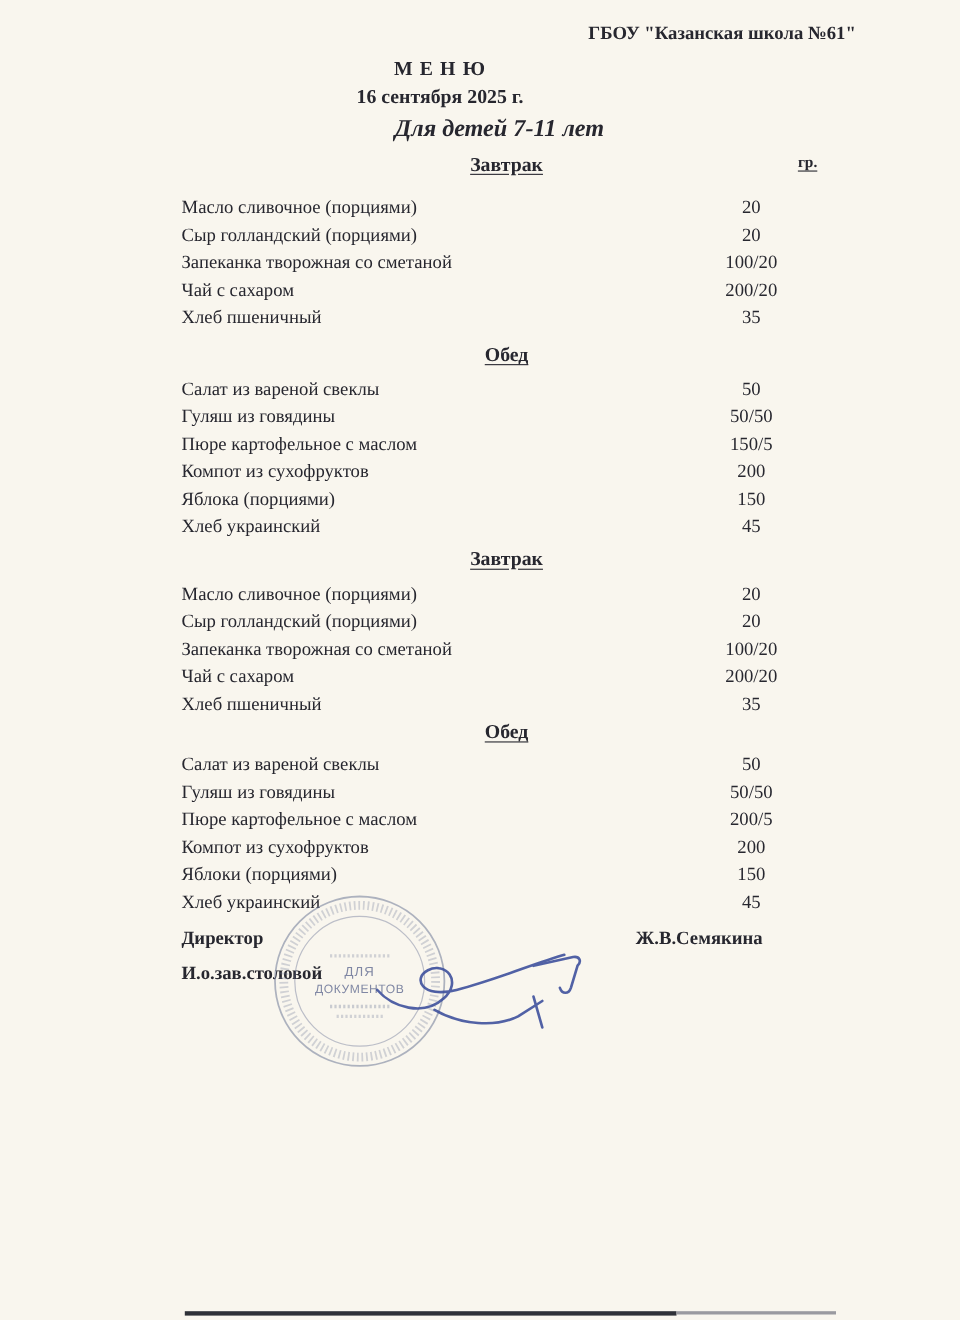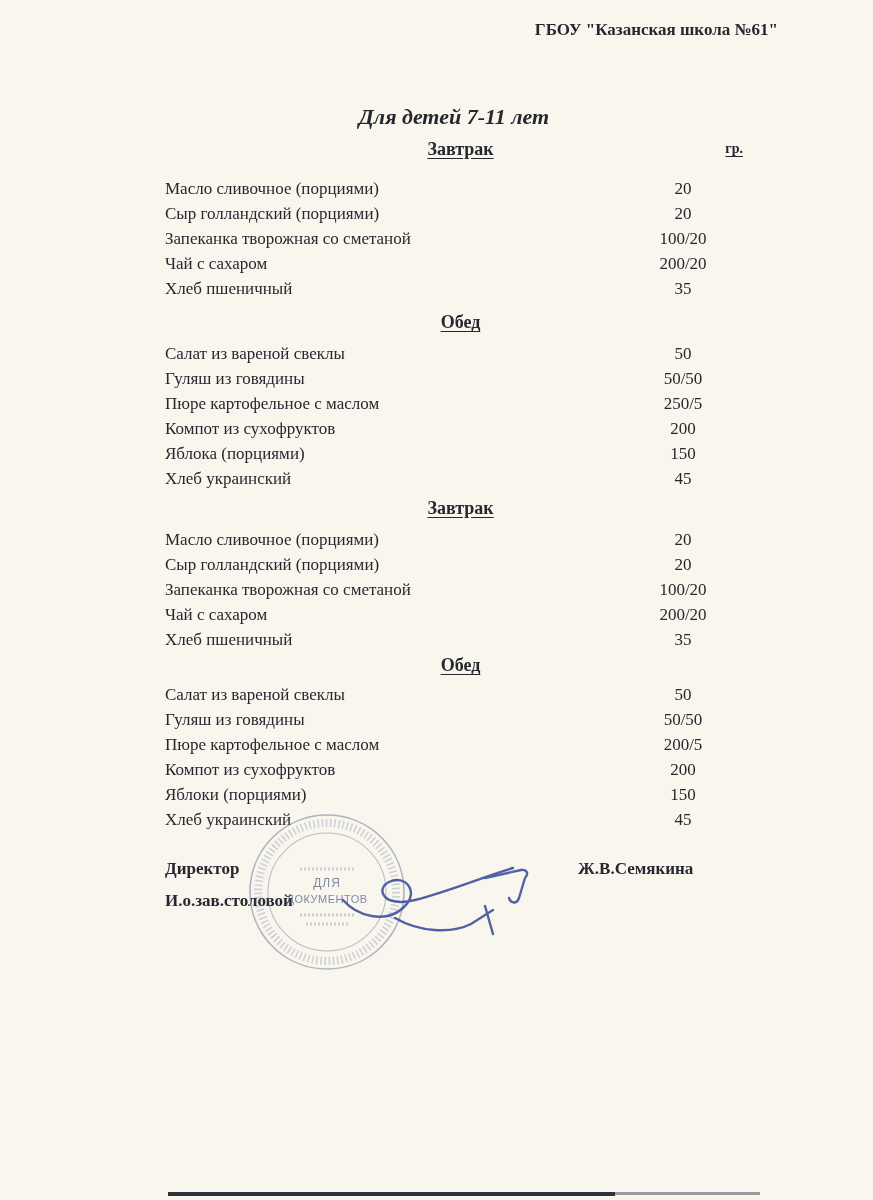--- a/index.html
+++ b/index.html
@@ -138,6 +138,10 @@
 
   <div class="org">ГБОУ "Казанская школа №61"</div>
 
+  <div class="title-wrap">
+    <div class="title">М Е Н Ю</div>
+    <div class="date">16 сентября 2025 г.</div>
+  </div>
 
   <div class="content">
 

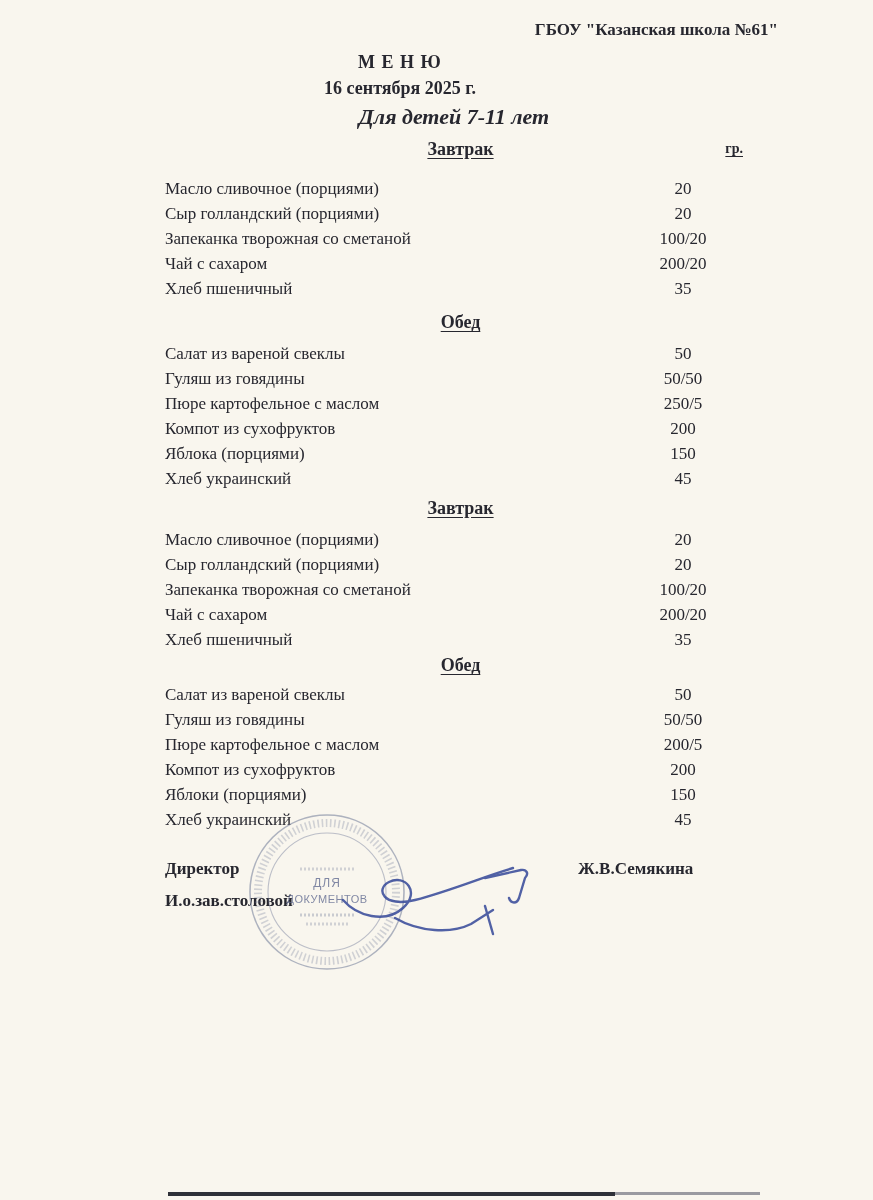--- a/index.html
+++ b/index.html
@@ -190,7 +190,7 @@
       </div>
       <div class="menu-row">
         <span class="dish">Пюре картофельное с маслом</span>
-        <span class="amt">250/5</span>
+        <span class="amt">150/5</span>
       </div>
       <div class="menu-row">
         <span class="dish">Компот из сухофруктов</span>

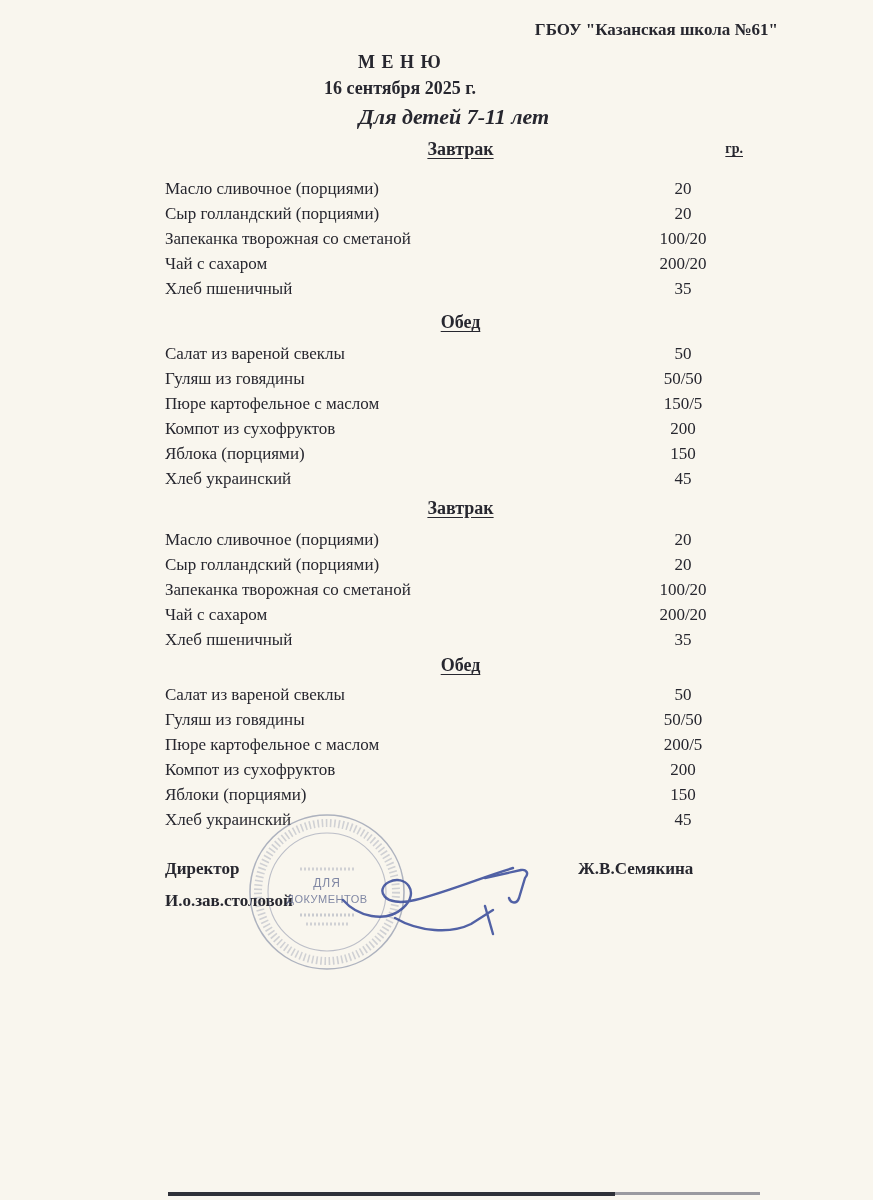--- a/index.html
+++ b/index.html
@@ -90,7 +90,7 @@
   .dish { flex: 1; }
   .amt  { width: 120px; text-align: center; }
 
-  .sig-block { margin-top: 24px; }
+  .sig-block { margin-top: 8px; }
   .sig-row {
     display: grid;
     grid-template-columns: 413px 1fr;

